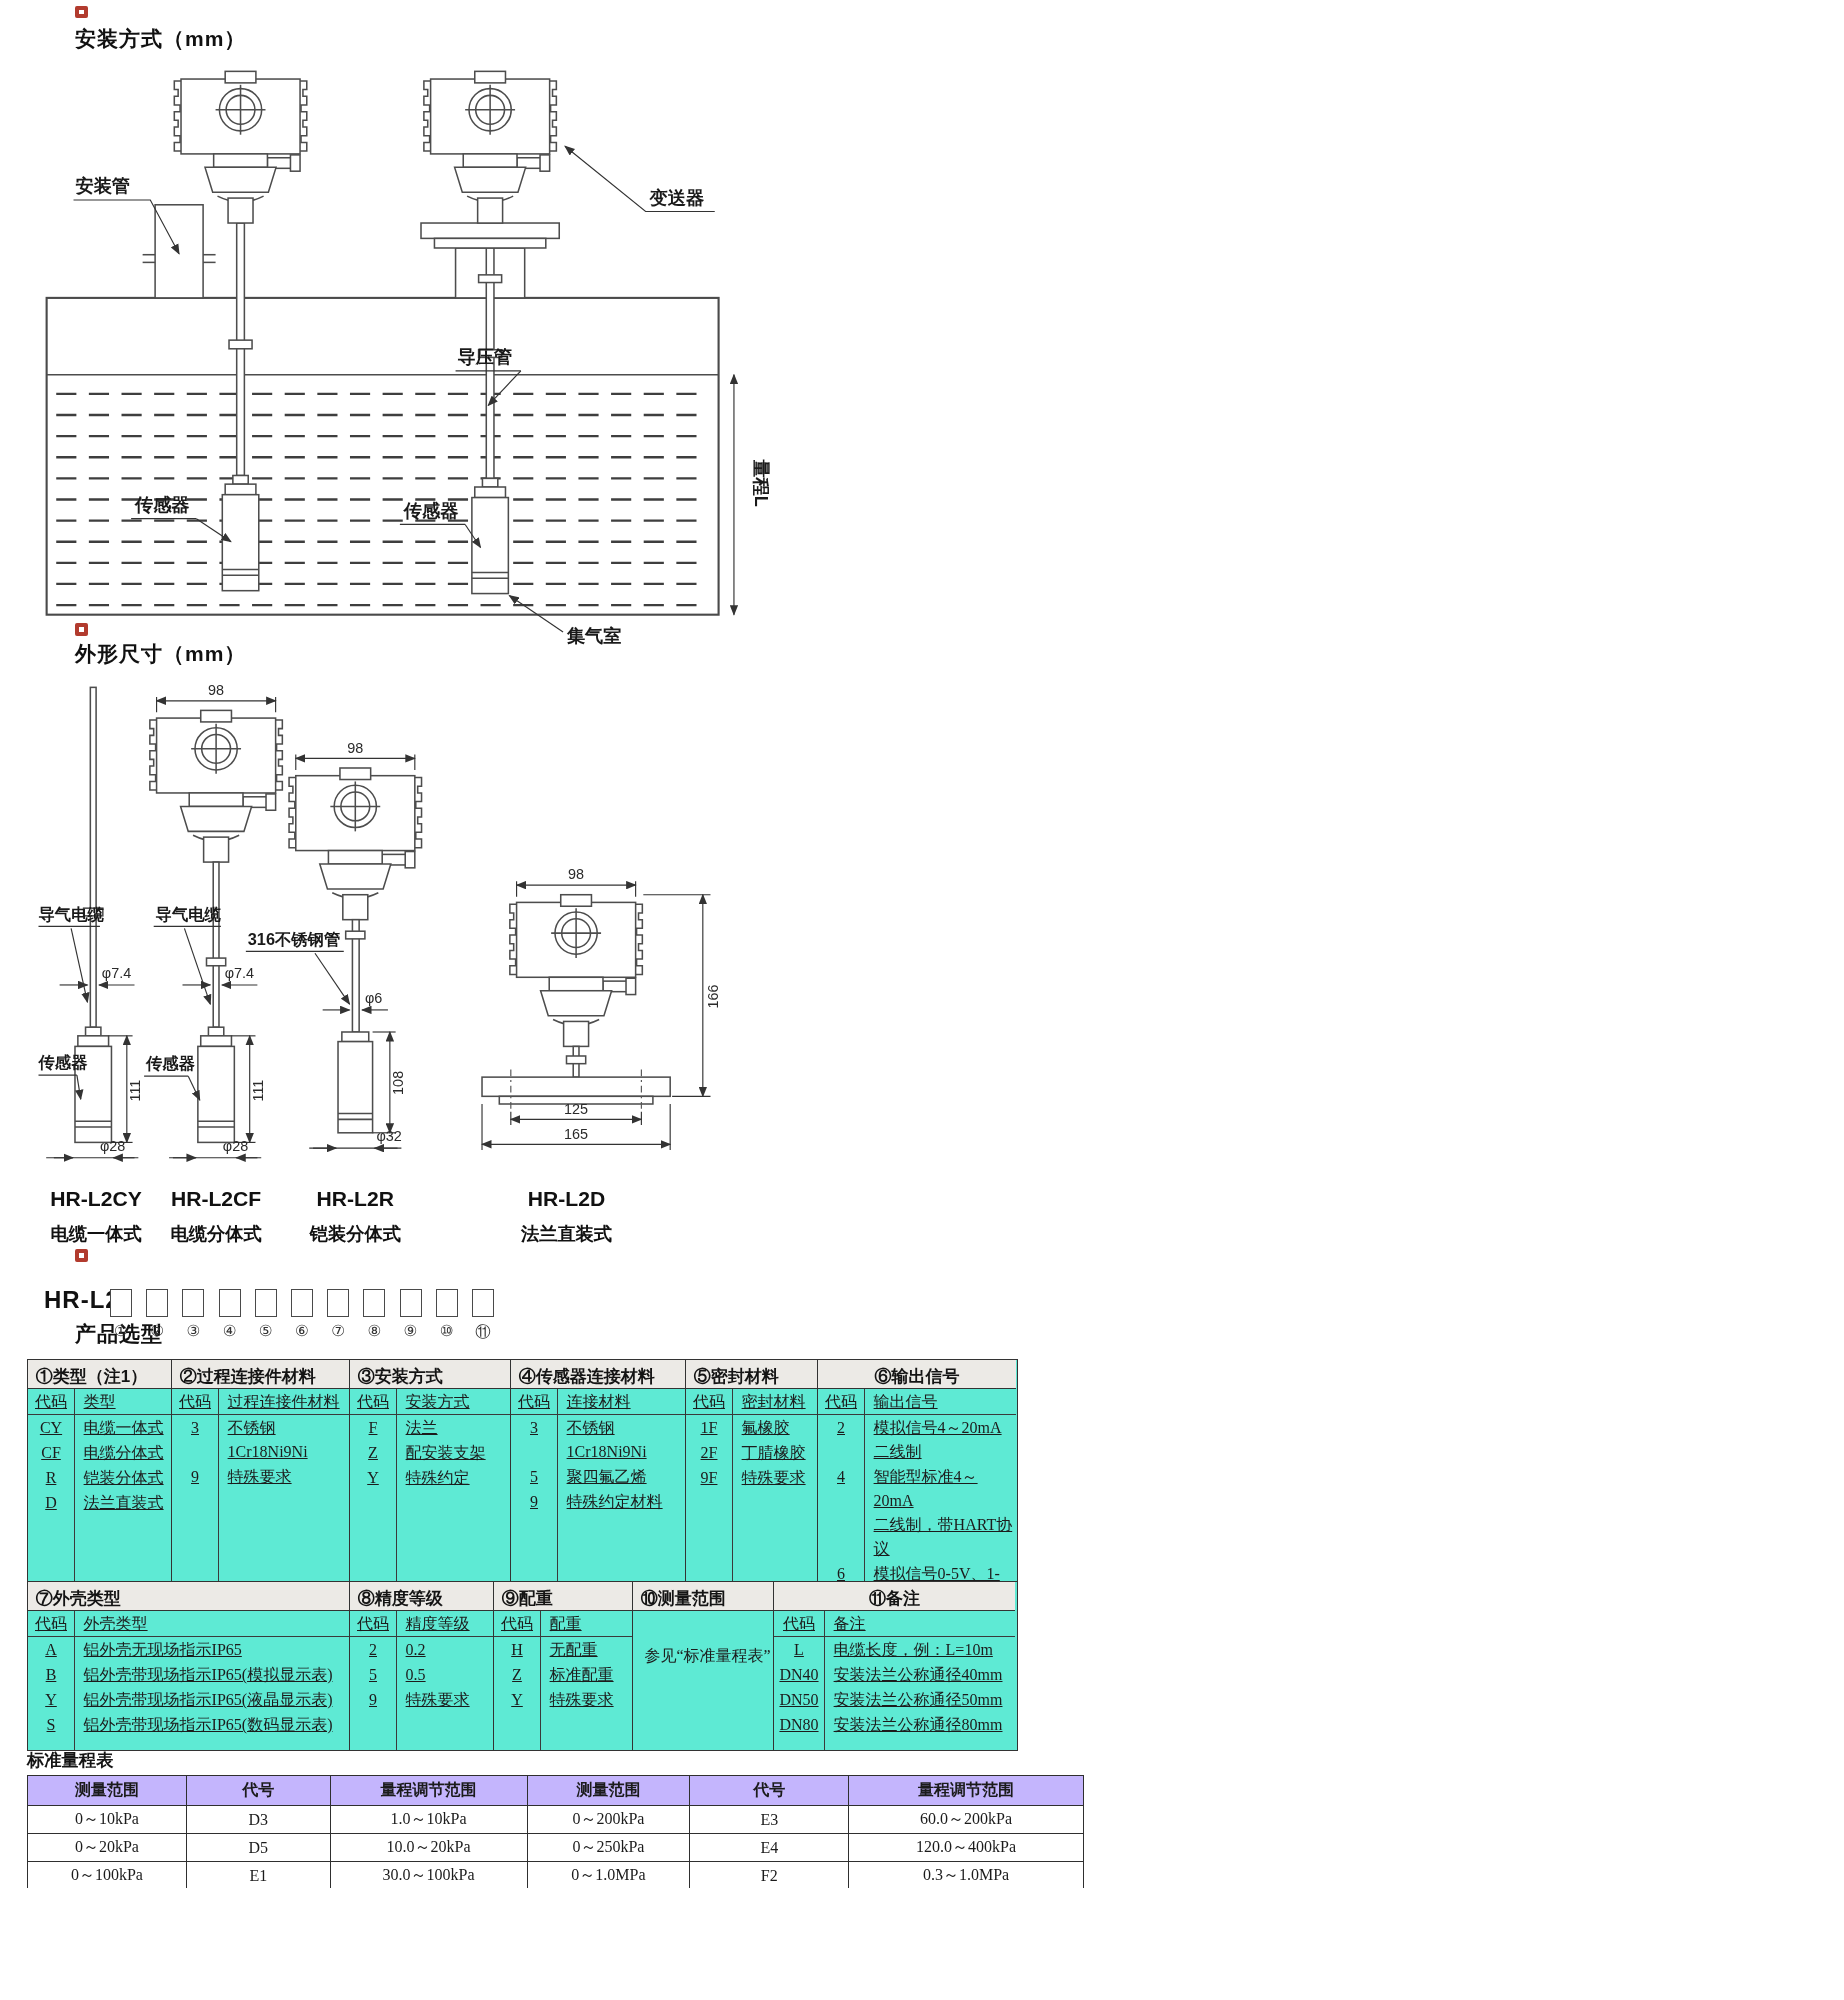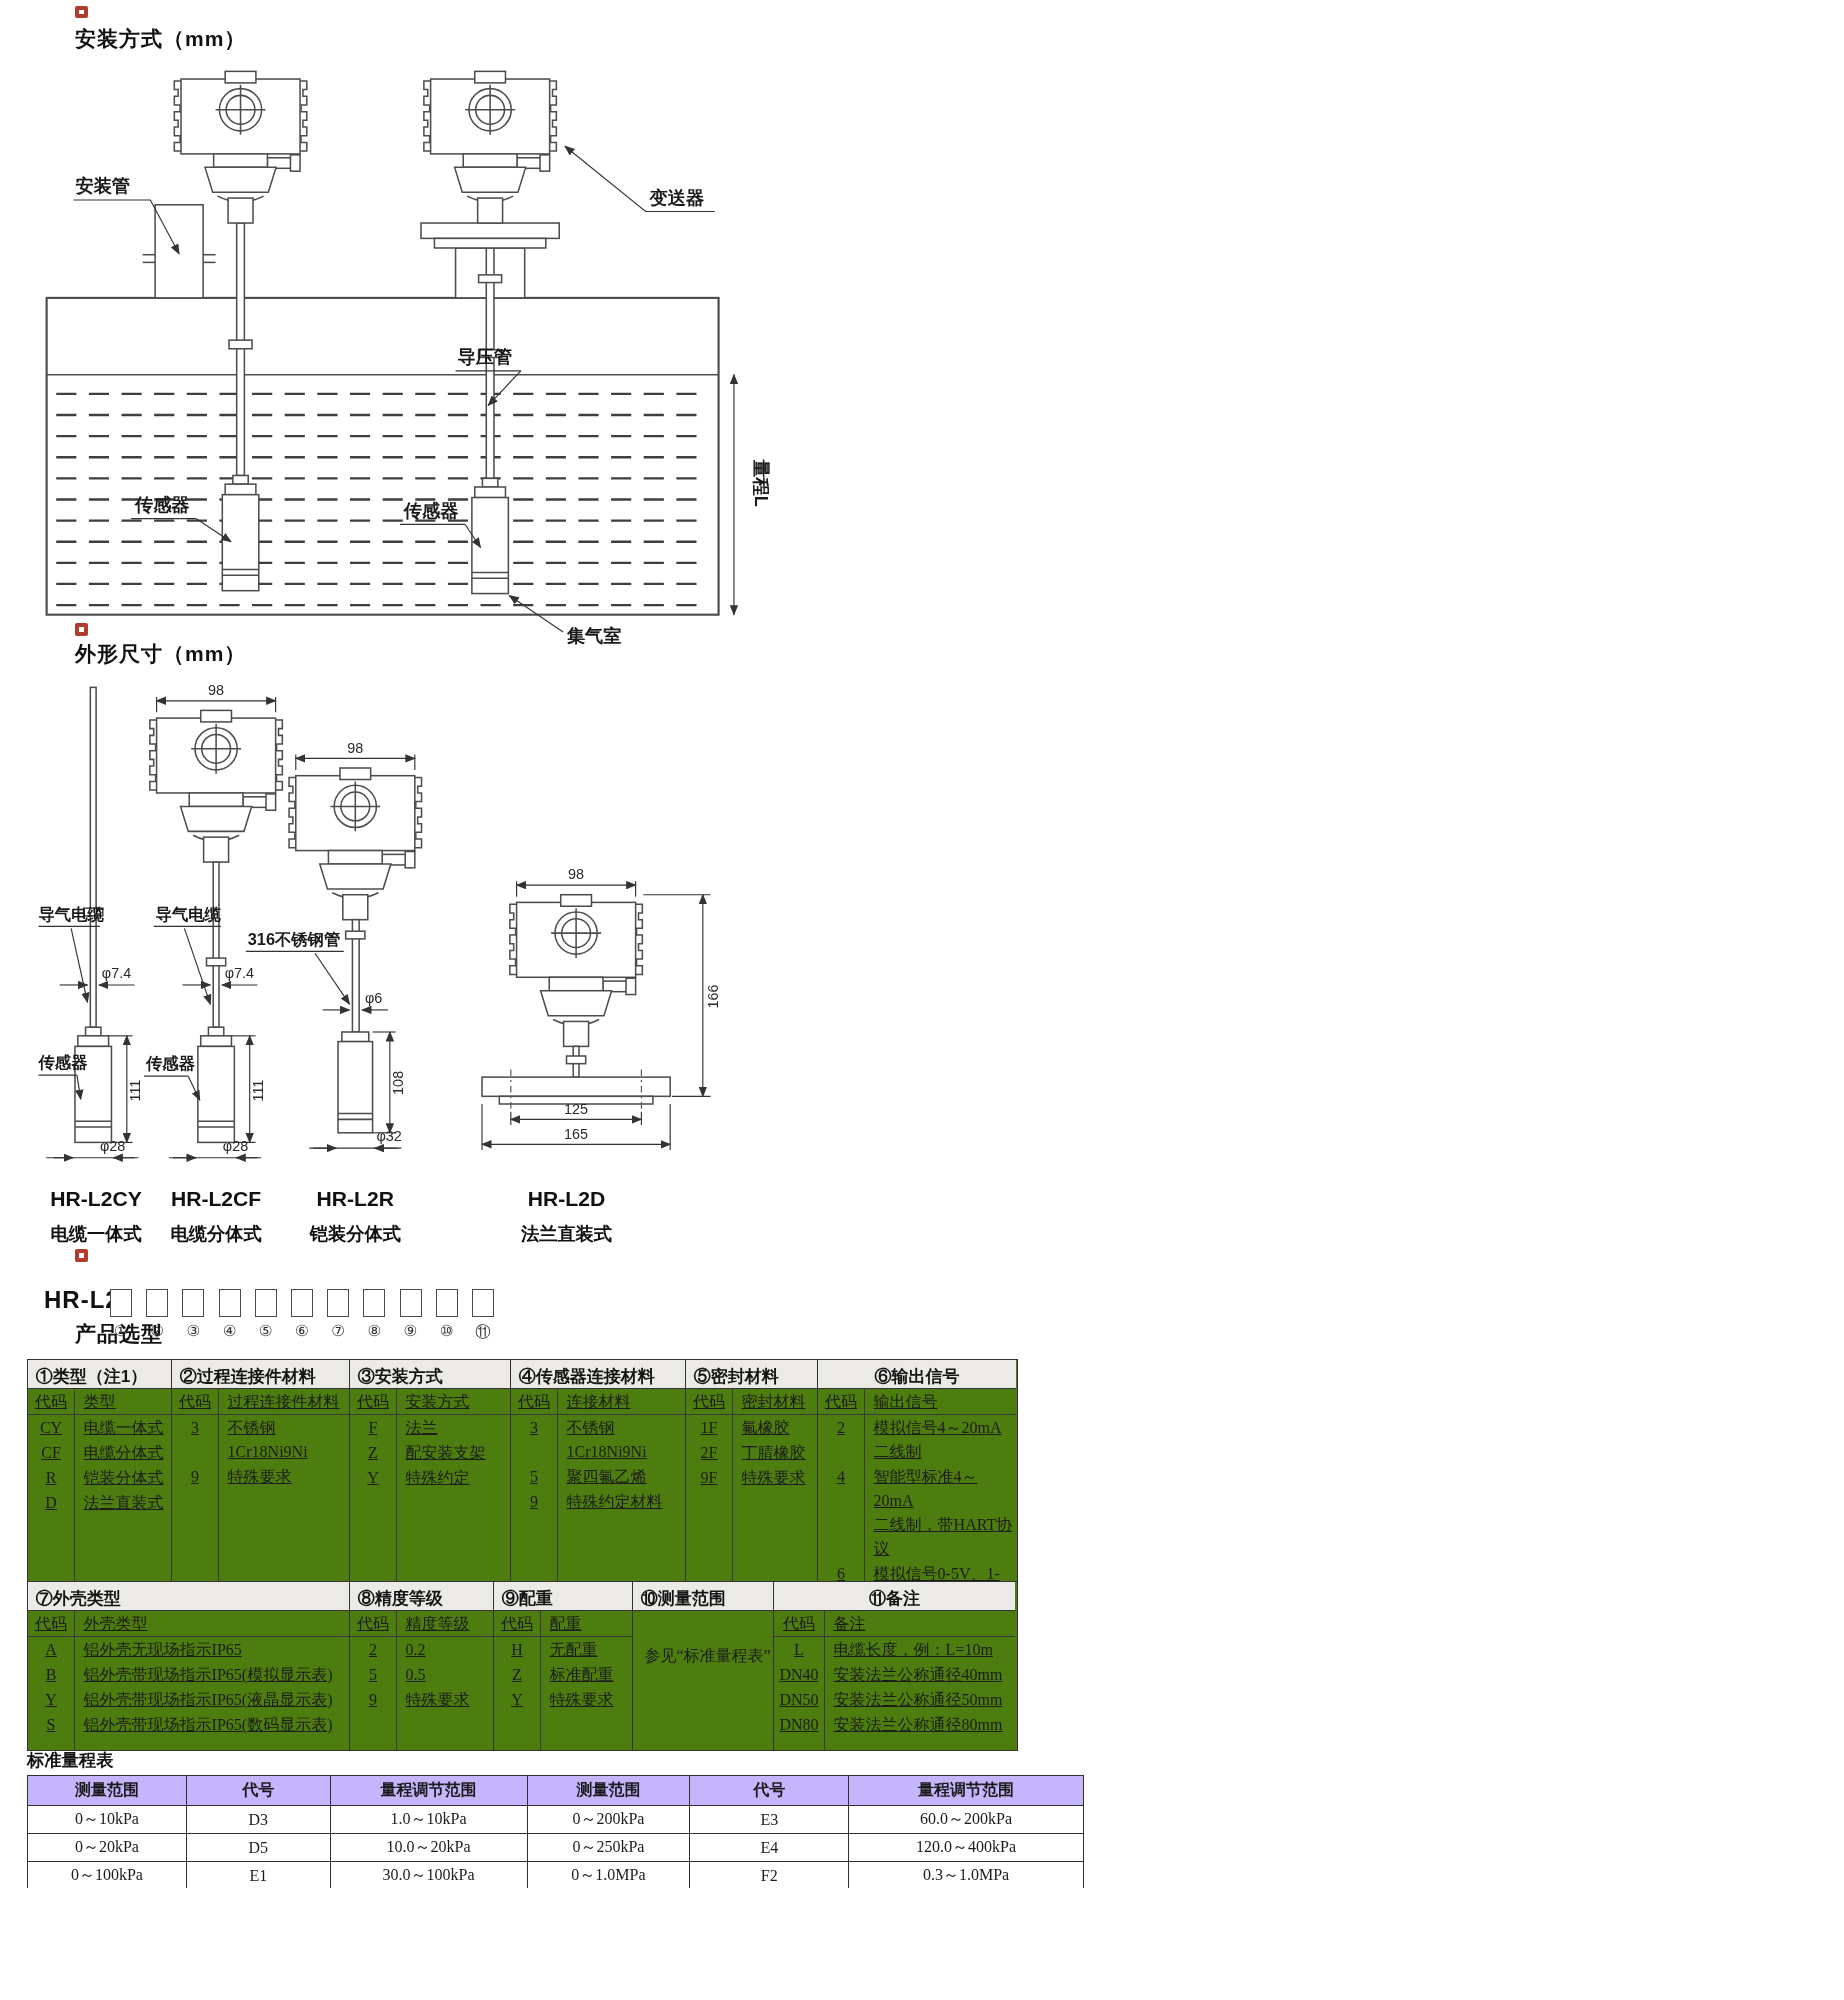--- a/index.html
+++ b/index.html
@@ -32,7 +32,7 @@
           font:15.4px "Liberation Serif", serif; color:#333; }
   .nums span { width:22px; text-align:center; }
 
-  .btable { position:absolute; left:27px; top:1359px; width:991px; border:1.9px solid #333; background:#4d7c0f; }
+  .btable { position:absolute; left:27px; top:1359px; width:991px; border:1.9px solid #333; background:#5eead4; }
   .brow { display:grid; }
   .b1 { grid-template-columns:144px 178px 161px 175px 132px 198px; }
   .b2 { grid-template-columns:322px 144px 139px 141px 241px; }

